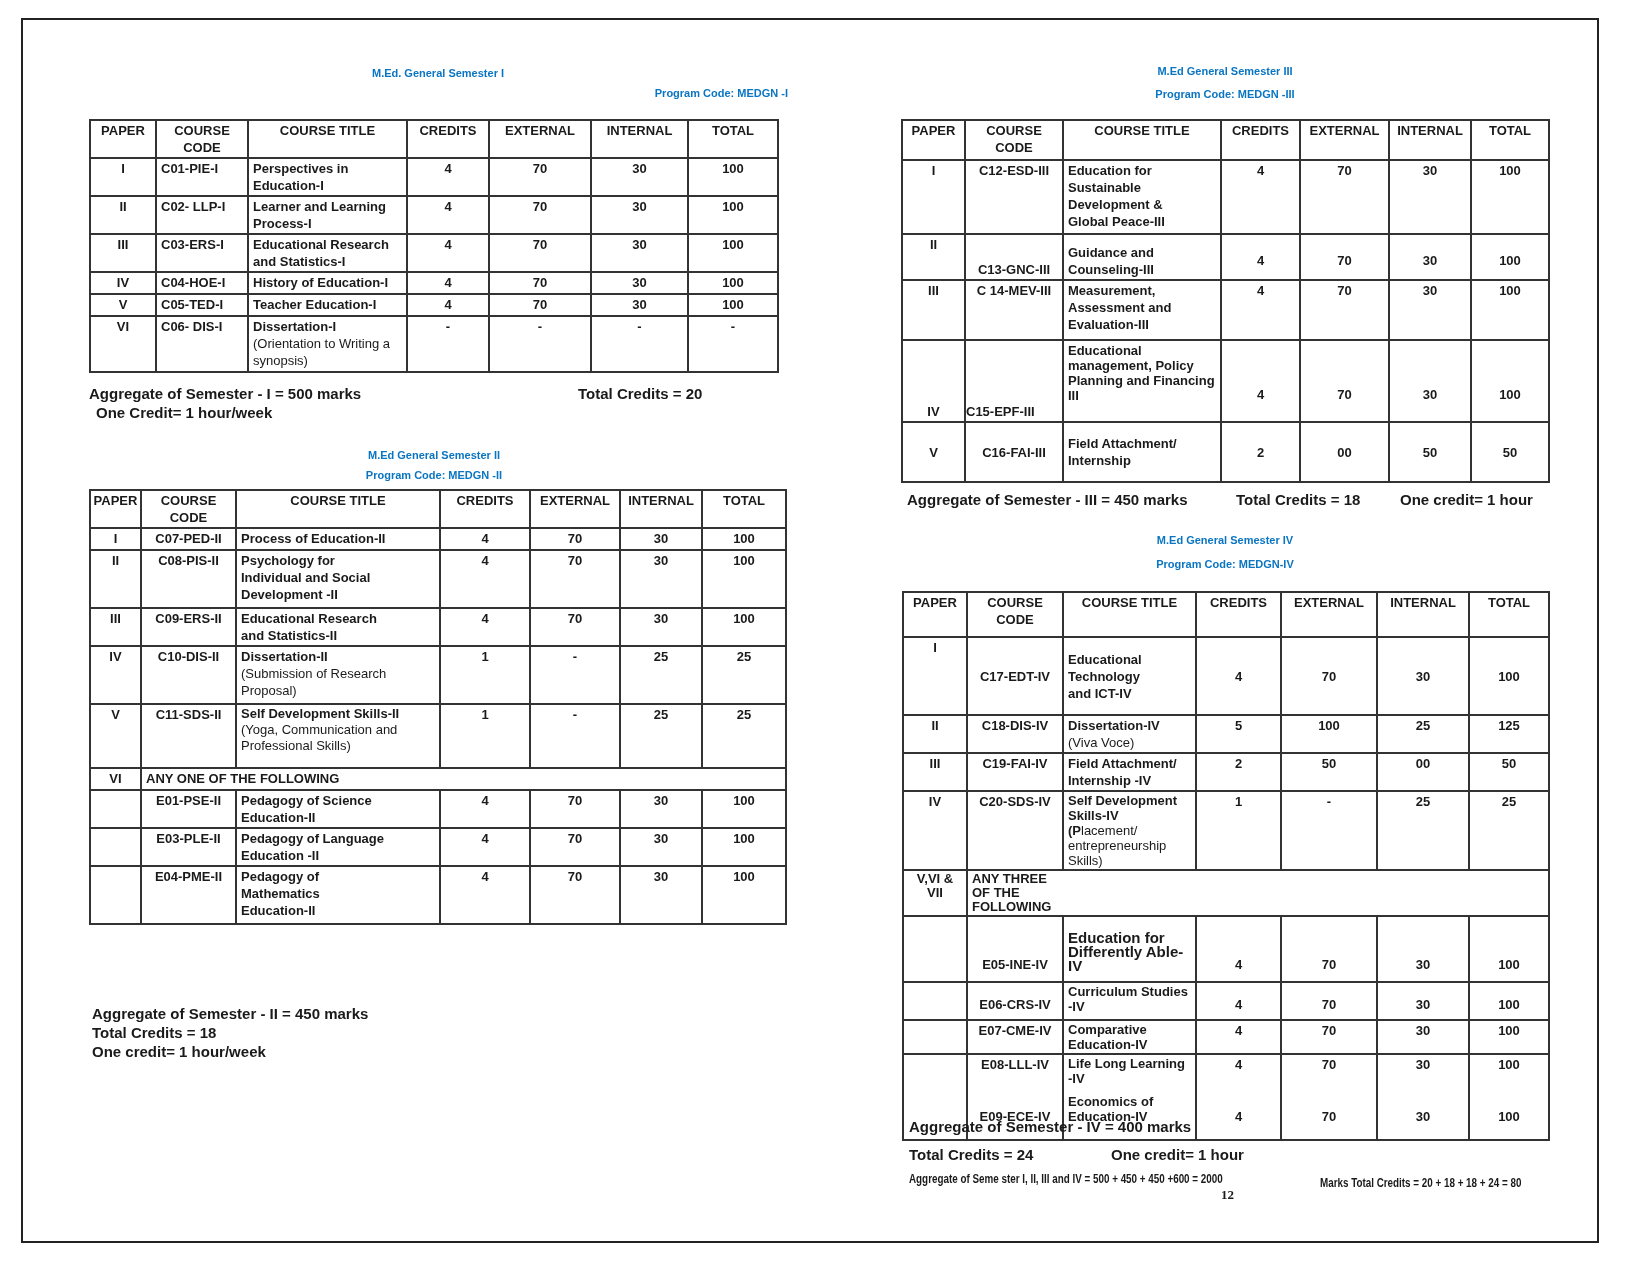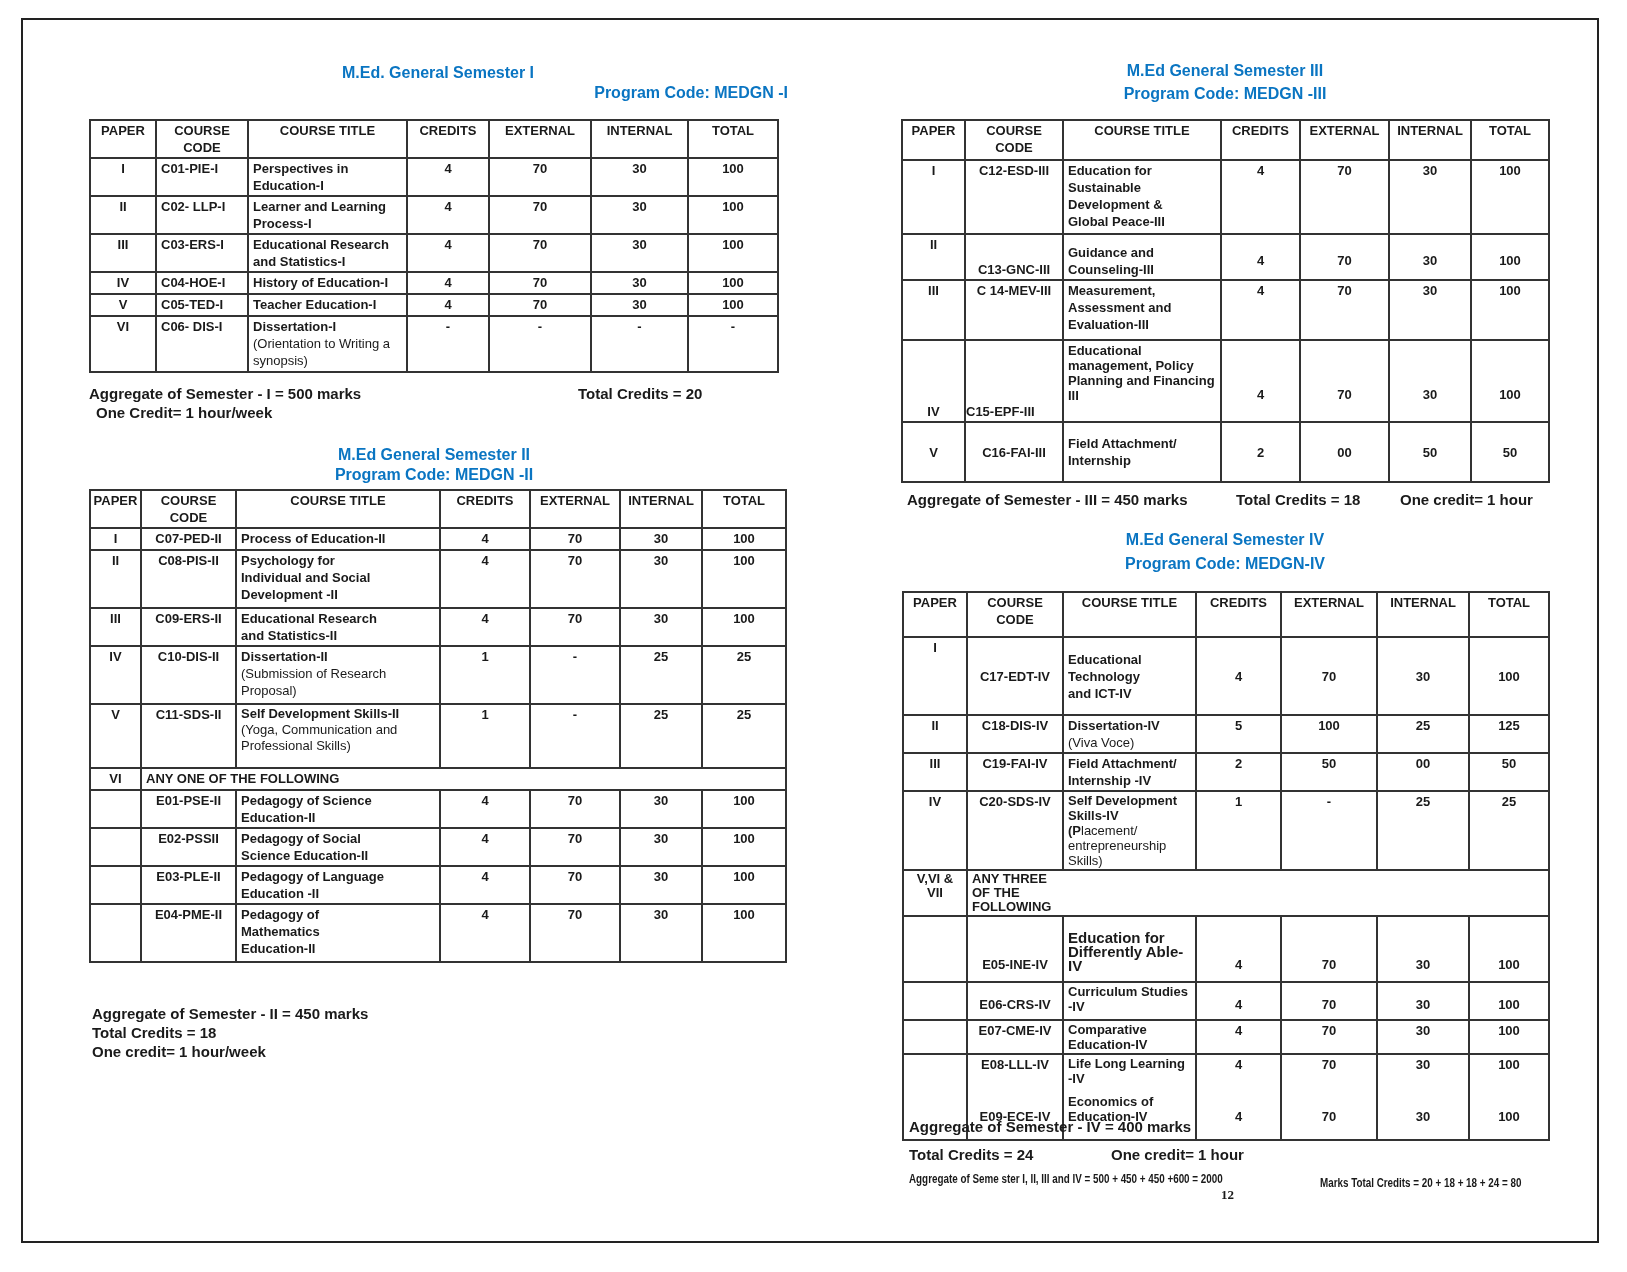--- a/index.html
+++ b/index.html
@@ -8,7 +8,7 @@
   .frame { position: absolute; left: 21px; top: 18px; width: 1578px; height: 1225px;
            border: 2px solid #222; box-sizing: border-box; }
   .block { position: absolute; }
-  .title { color: #0a75c2; font-weight: bold; font-size: 16px; text-align: center; line-height: 20px; }
+  .title { color: #0a75c2; font-weight: bold; font-size: 11px; text-align: center; line-height: 20px; }
   table.grid { border-collapse: collapse; table-layout: fixed; position: absolute; }
   table.grid td, table.grid th { border: 2px solid #333; vertical-align: top; font-size: 13px;
            line-height: 17px; padding: 1px 4px; font-weight: bold; }

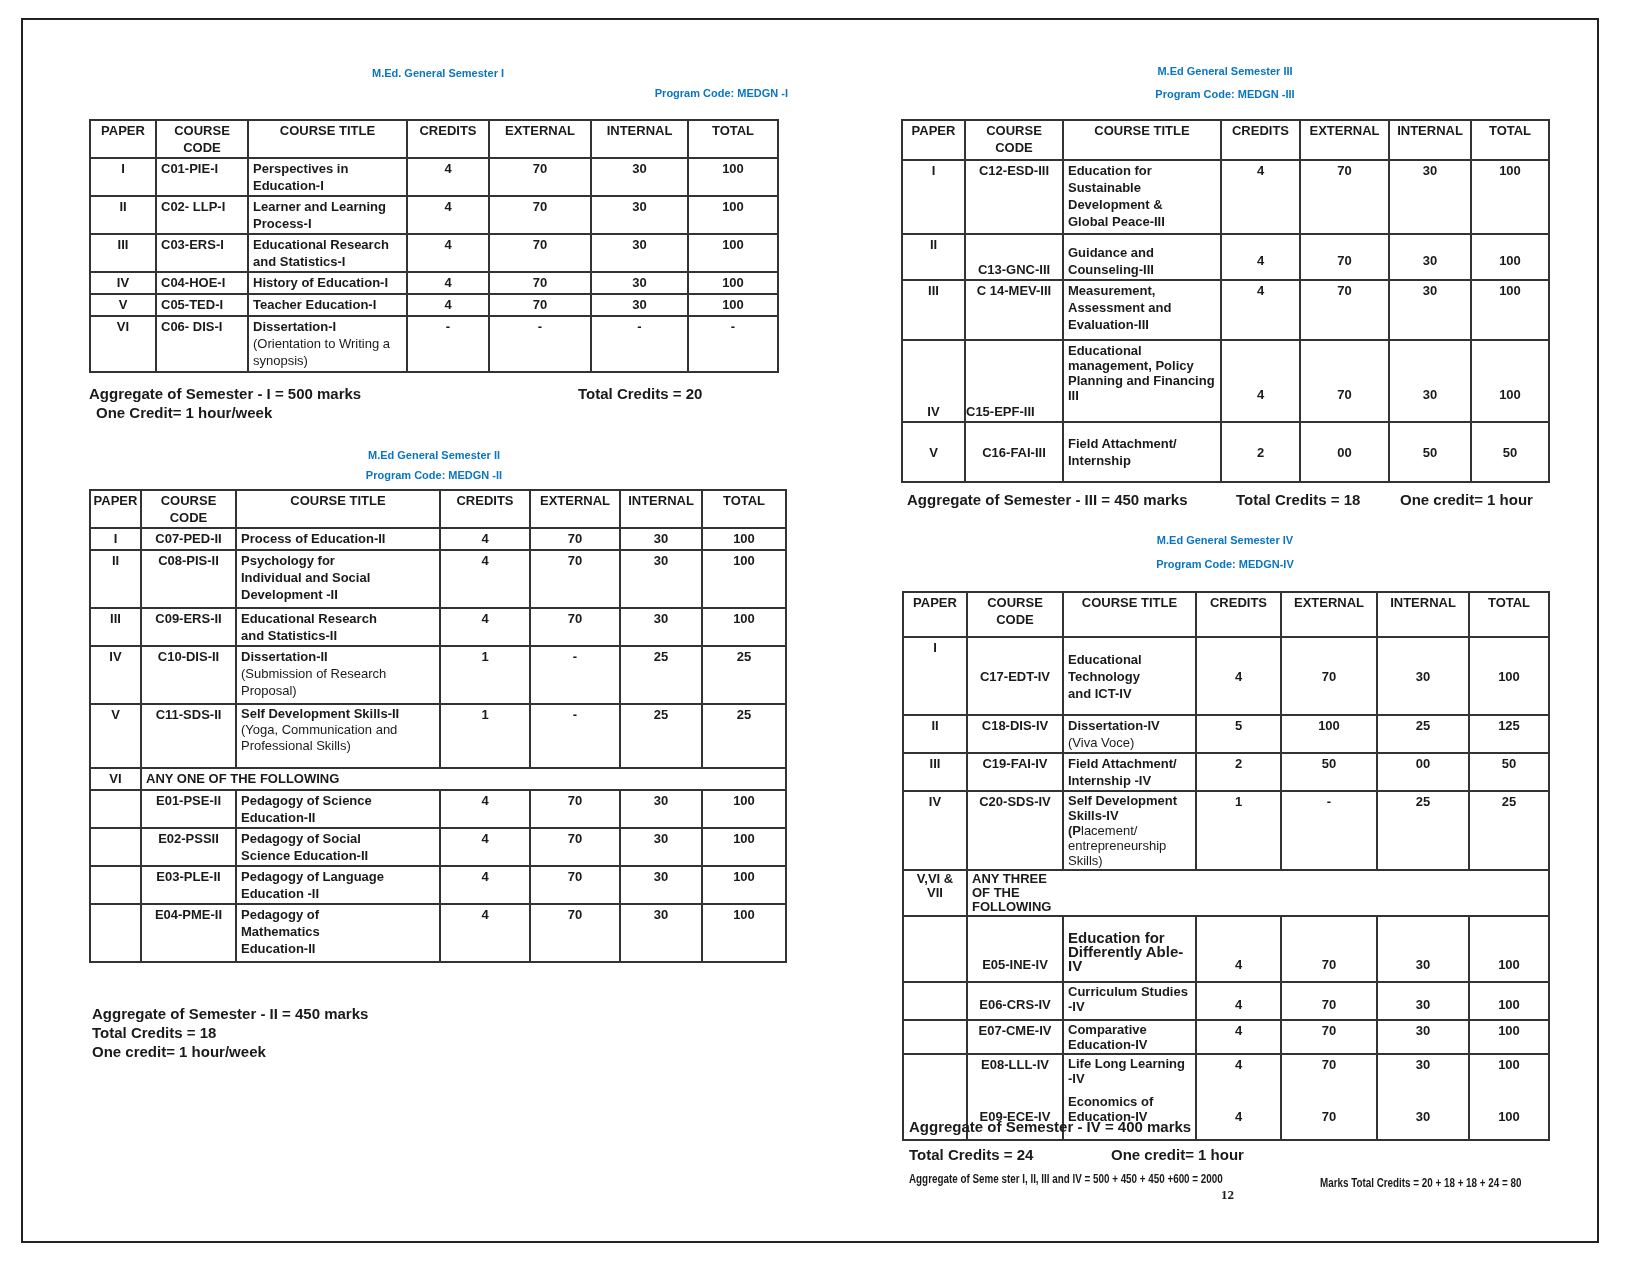--- a/index.html
+++ b/index.html
@@ -192,15 +192,6 @@
   </tr>
   <tr style="height:38px">
     <td></td>
-    <td class="c">E02-PSSII</td>
-    <td style="padding-right:50px">Pedagogy of Social Science Education-II</td>
-    <td class="c">4</td>
-    <td class="c">70</td>
-    <td class="c">30</td>
-    <td class="c">100</td>
-  </tr>
-  <tr style="height:38px">
-    <td></td>
     <td class="c">E03-PLE-II</td>
     <td style="padding-right:40px">Pedagogy of Language Education -II</td>
     <td class="c">4</td>

